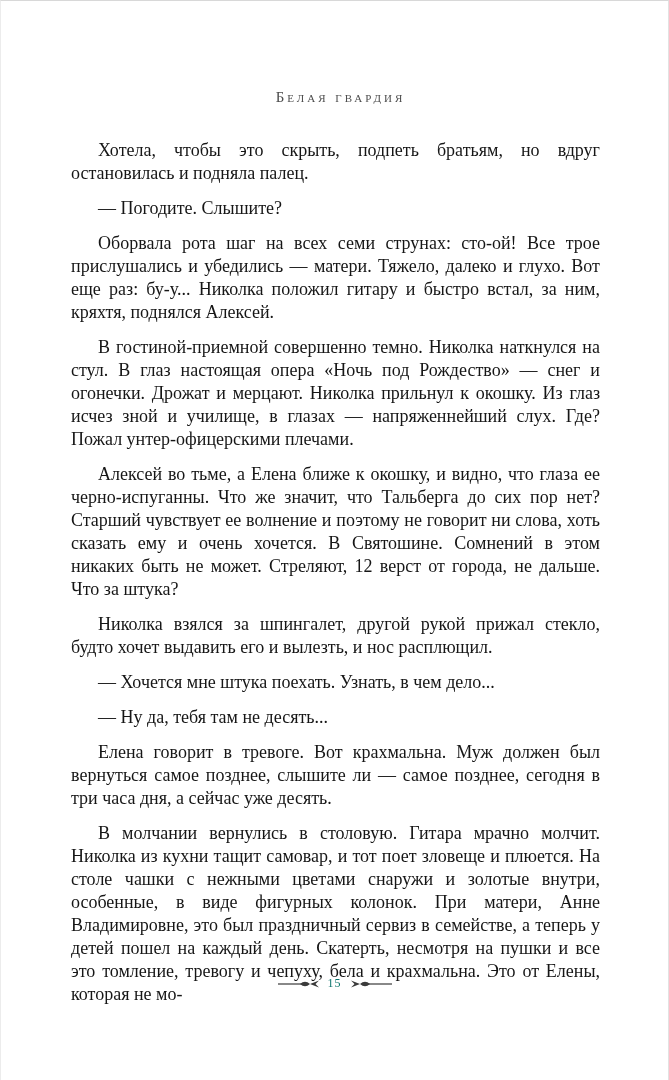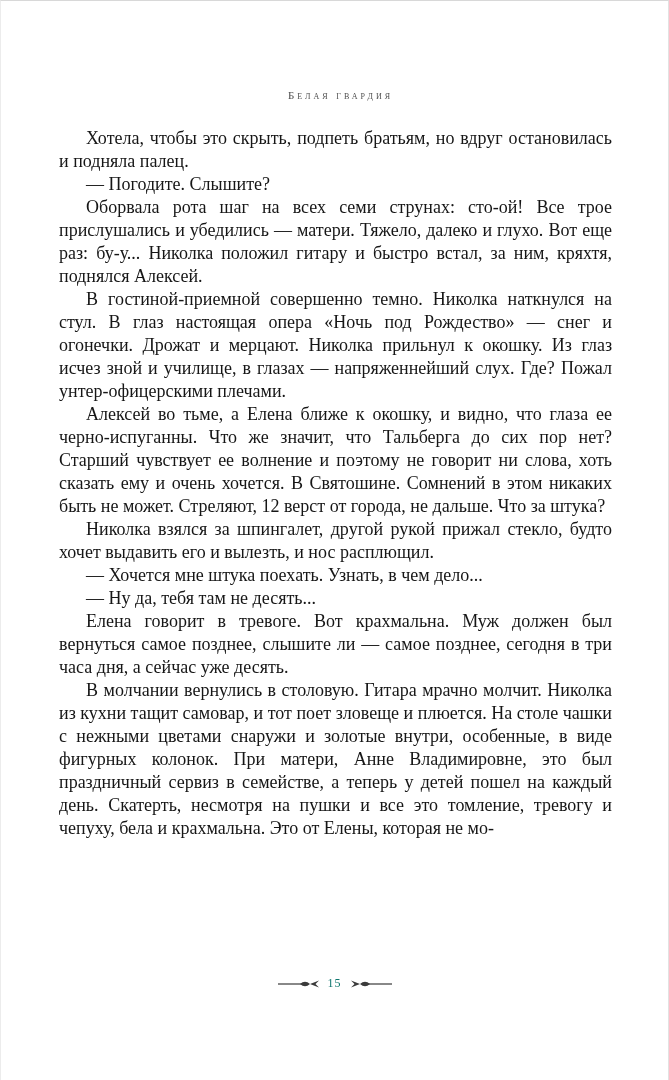--- a/index.html
+++ b/index.html
@@ -28,7 +28,7 @@
     text-align: center;
     font-family: "Liberation Serif", "DejaVu Serif", serif;
     font-variant: small-caps;
-    font-size: 11px;
+    font-size: 15px;
     letter-spacing: 3px;
     color: #4d4d4d;
   }

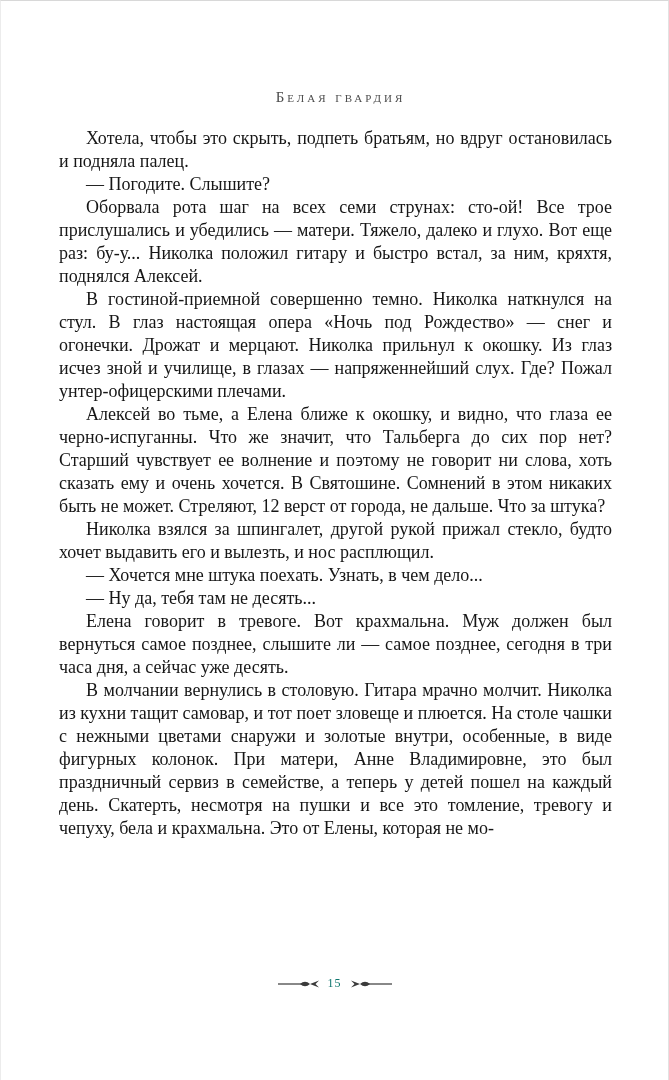--- a/index.html
+++ b/index.html
@@ -43,7 +43,7 @@
     color: #161616;
   }
   .text-block p {
-    margin: 0;
+    margin: 12px;
     padding: 0;
     text-indent: 1.5em;
   }

